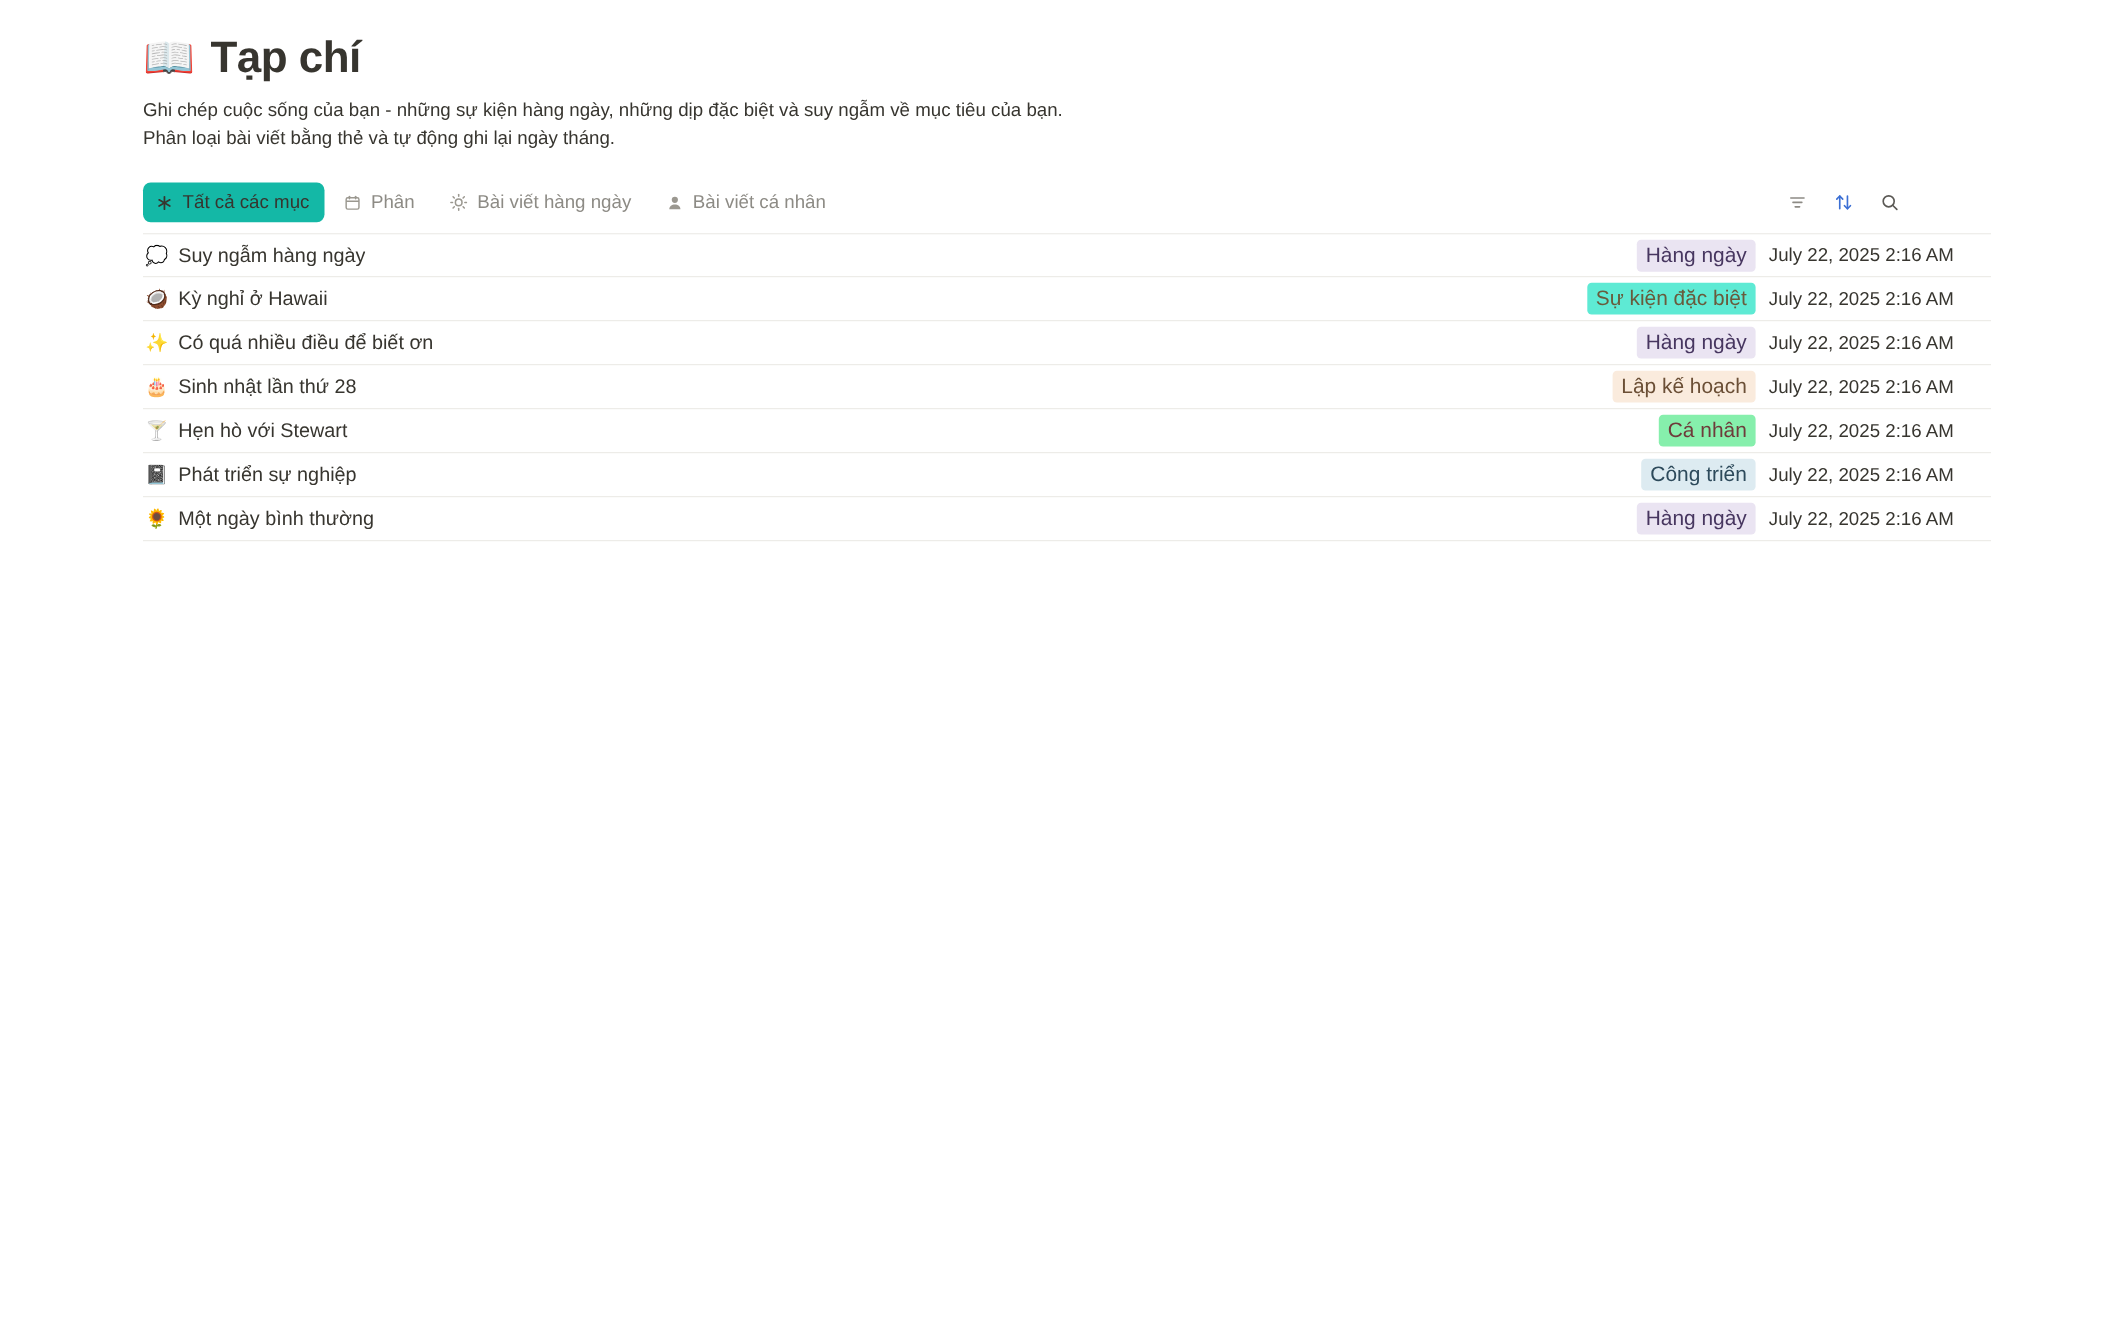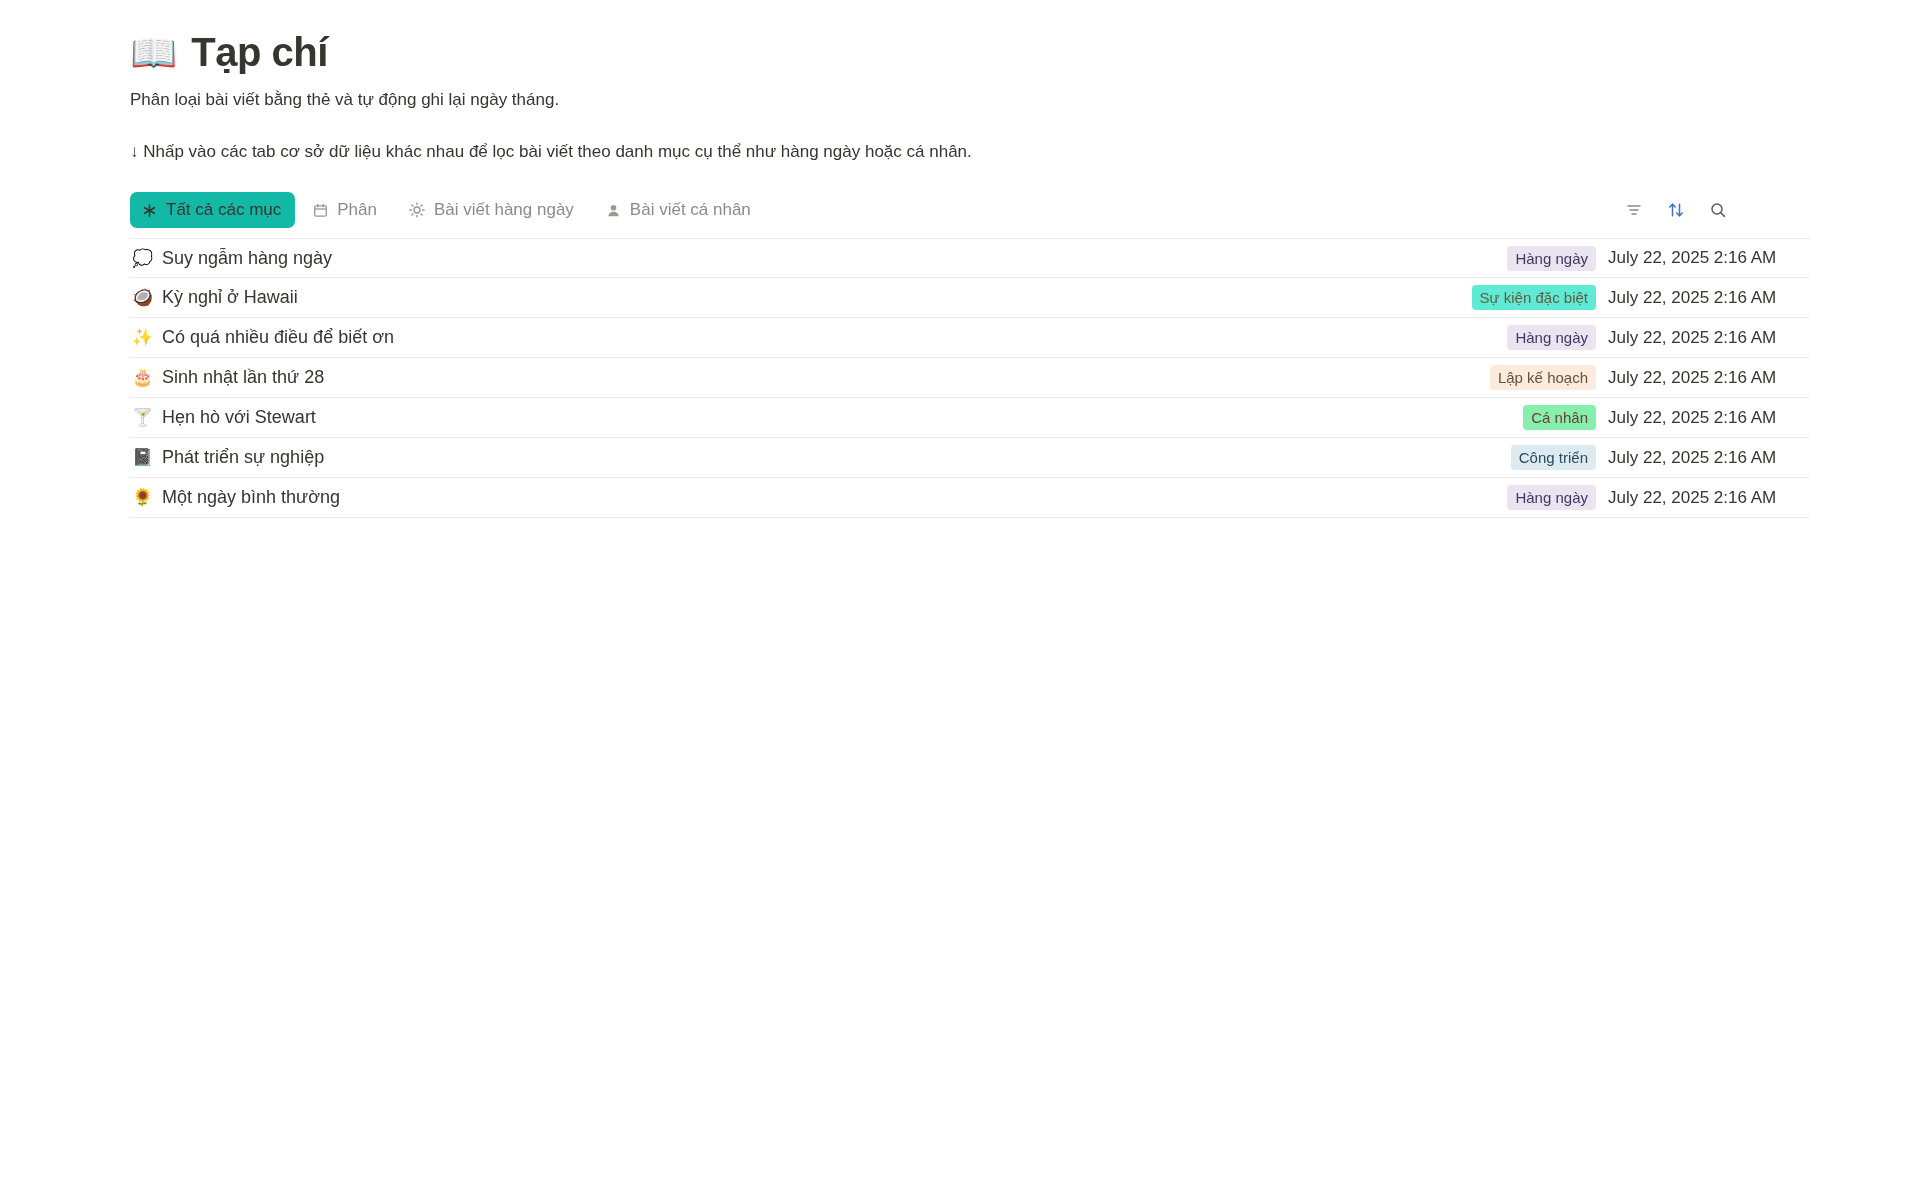--- a/index.html
+++ b/index.html
@@ -192,6 +192,7 @@
       <h1 class="page-title">Tạp chí</h1>
     </div>
 
+    <p class="desc">Ghi chép cuộc sống của bạn - những sự kiện hàng ngày, những dịp đặc biệt và suy ngẫm về mục tiêu của bạn.</p>
     <p class="desc-line2">Phân loại bài viết bằng thẻ và tự động ghi lại ngày tháng.</p>
     <p class="hint">↓ Nhấp vào các tab cơ sở dữ liệu khác nhau để lọc bài viết theo danh mục cụ thể như hàng ngày hoặc cá nhân.</p>
 

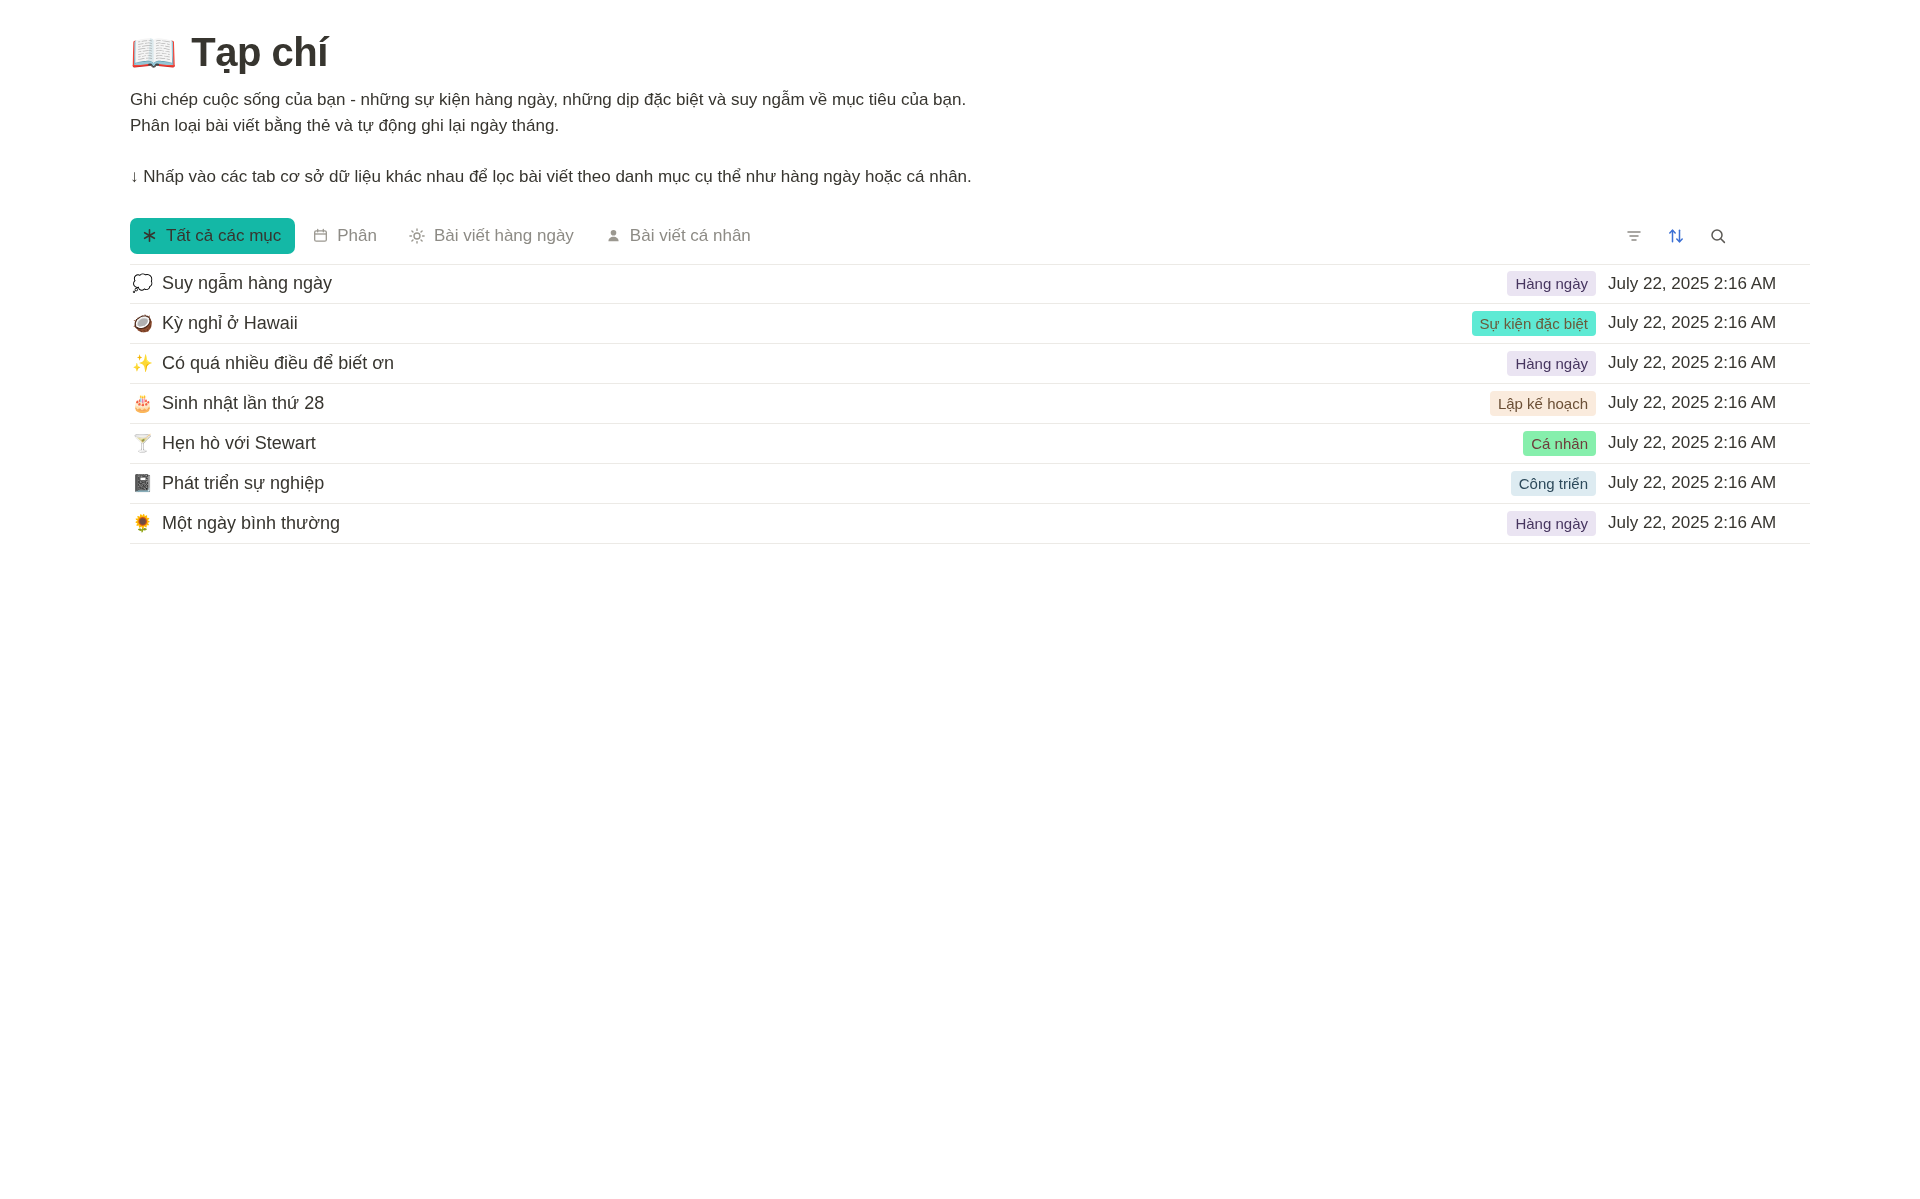--- a/index.html
+++ b/index.html
@@ -194,7 +194,6 @@
 
     <p class="desc">Ghi chép cuộc sống của bạn - những sự kiện hàng ngày, những dịp đặc biệt và suy ngẫm về mục tiêu của bạn.</p>
     <p class="desc-line2">Phân loại bài viết bằng thẻ và tự động ghi lại ngày tháng.</p>
-    <p class="hint">↓ Nhấp vào các tab cơ sở dữ liệu khác nhau để lọc bài viết theo danh mục cụ thể như hàng ngày hoặc cá nhân.</p>
 
     <div class="tabs-row">
       <div class="tabs">

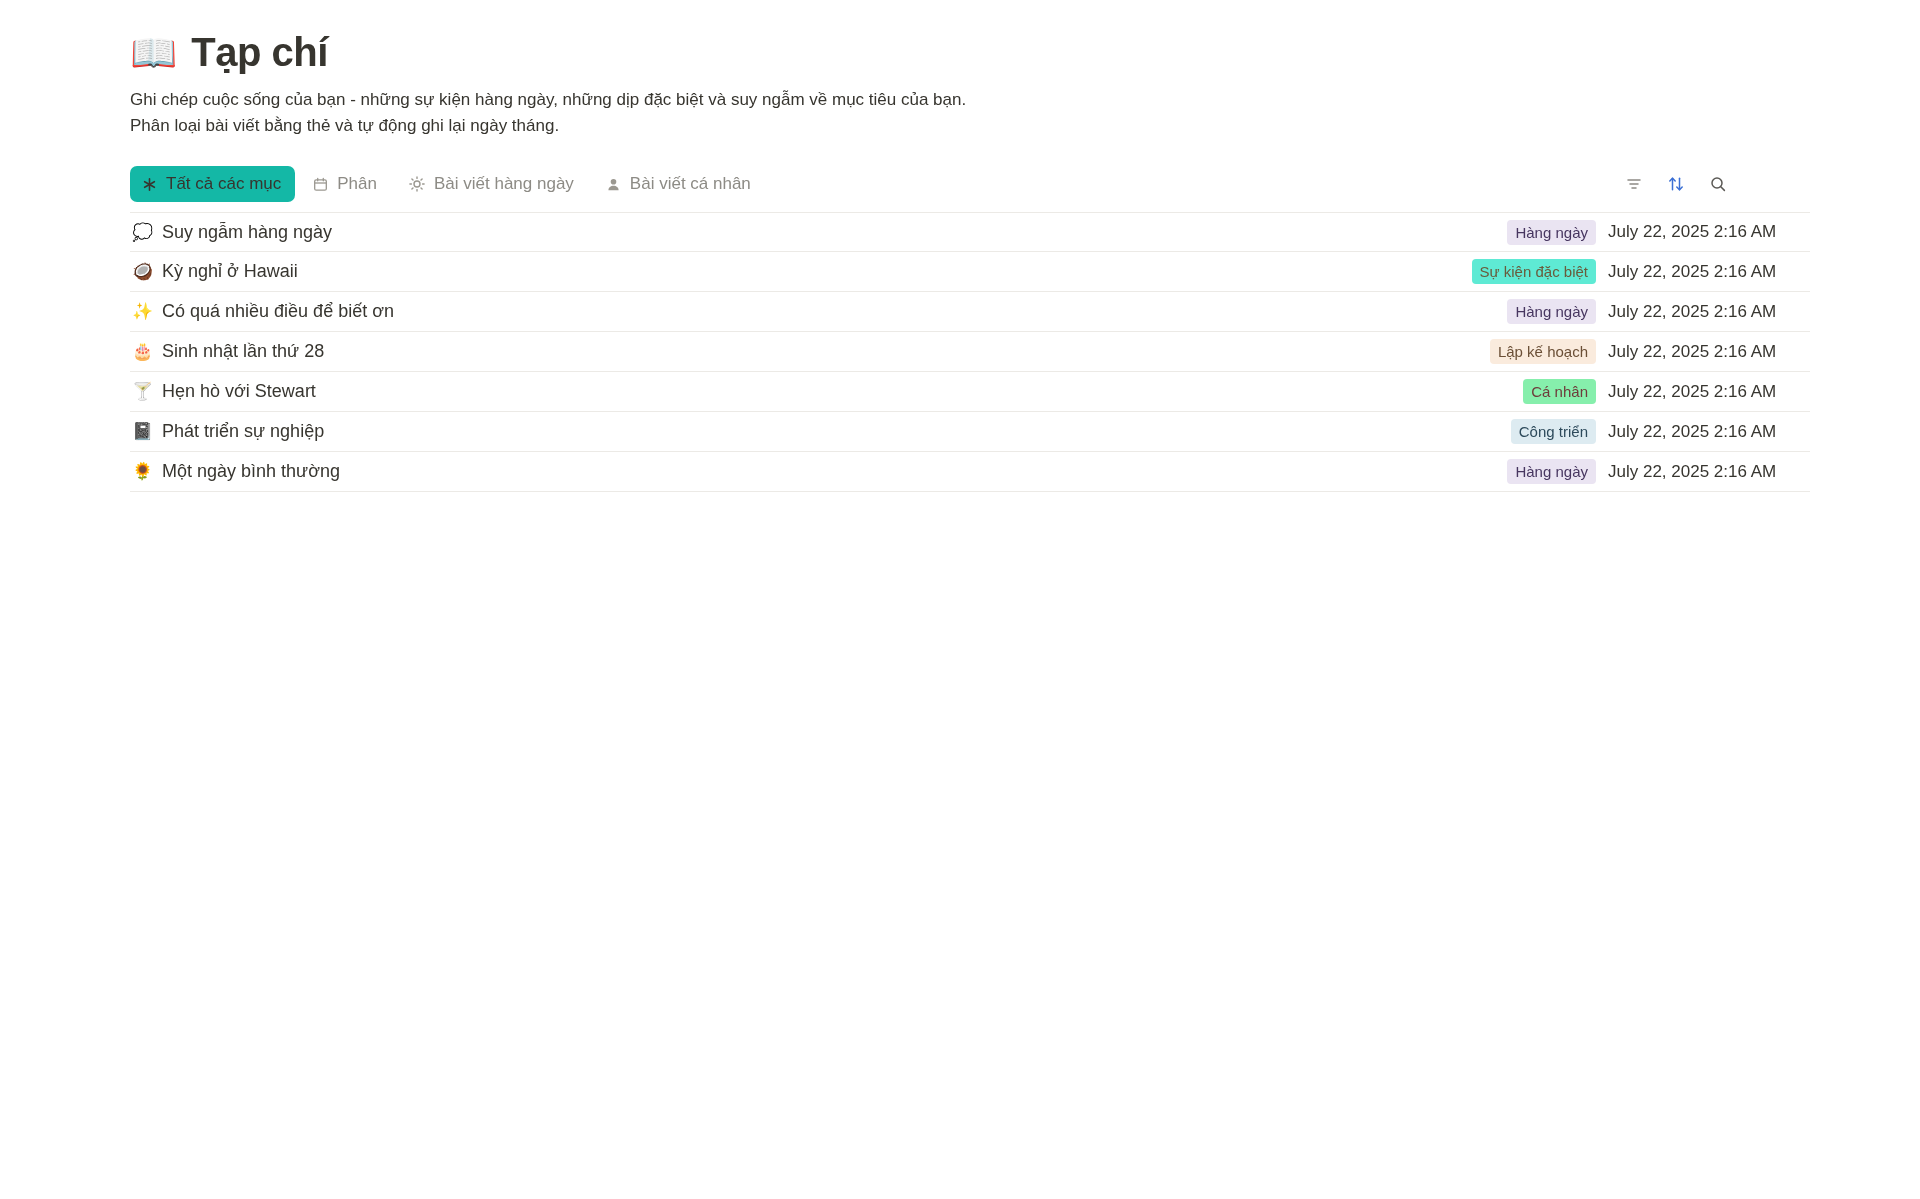--- a/index.html
+++ b/index.html
@@ -167,7 +167,7 @@
     box-sizing: border-box;
   }
   .tag {
-    font-size: 15px;
+    font-size: 19px;
     line-height: 1;
     padding: 5px 8px;
     border-radius: 4px;

